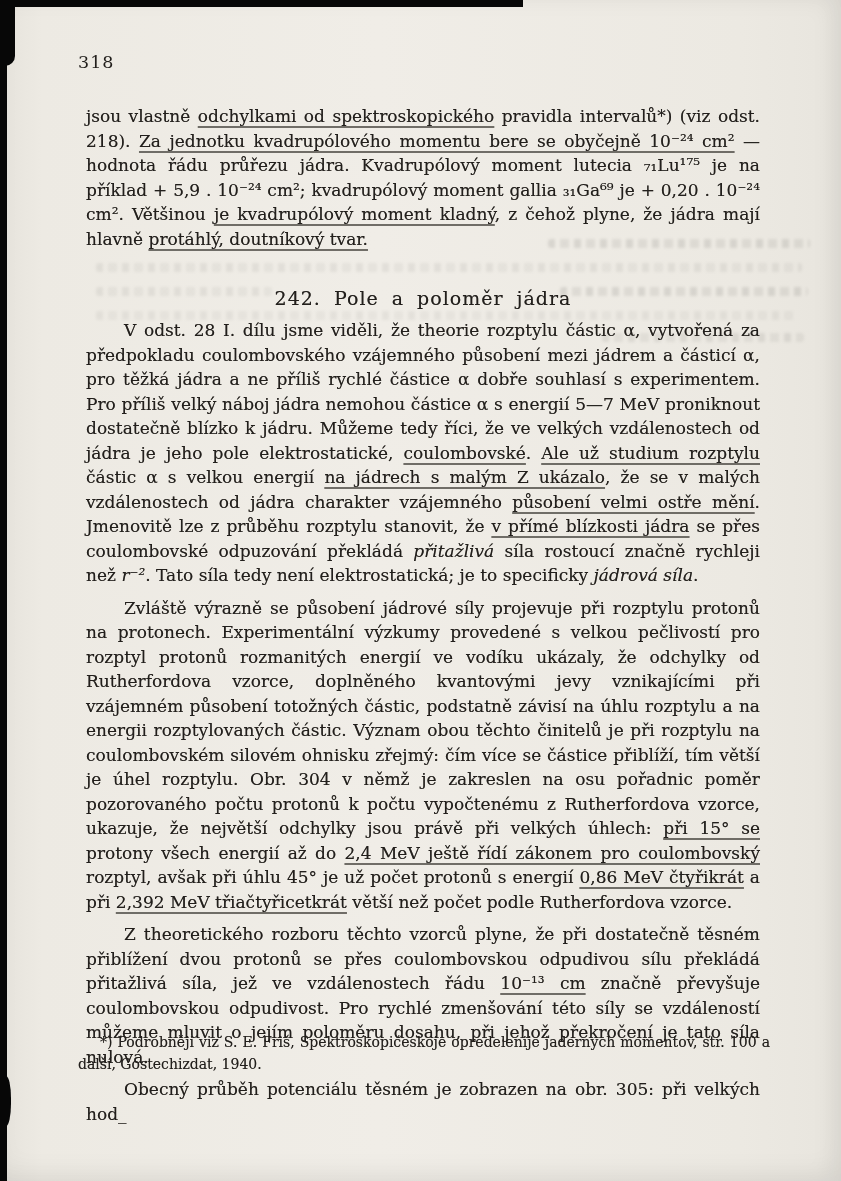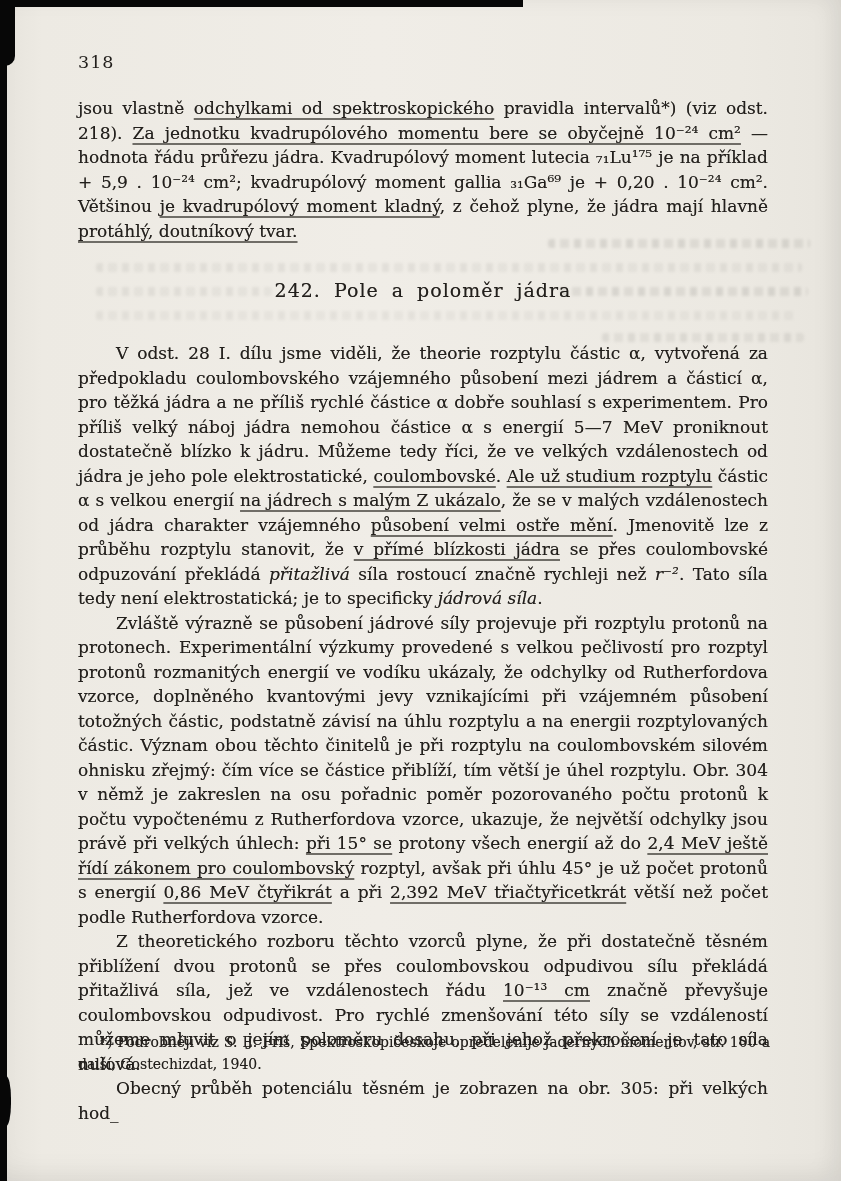--- a/index.html
+++ b/index.html
@@ -62,7 +62,7 @@
     width: 690px;
   }
   .body-p {
-    margin: 0;
+    margin: 8px;
     font-size: 17px;
     line-height: 24.5px;
     text-align: justify;

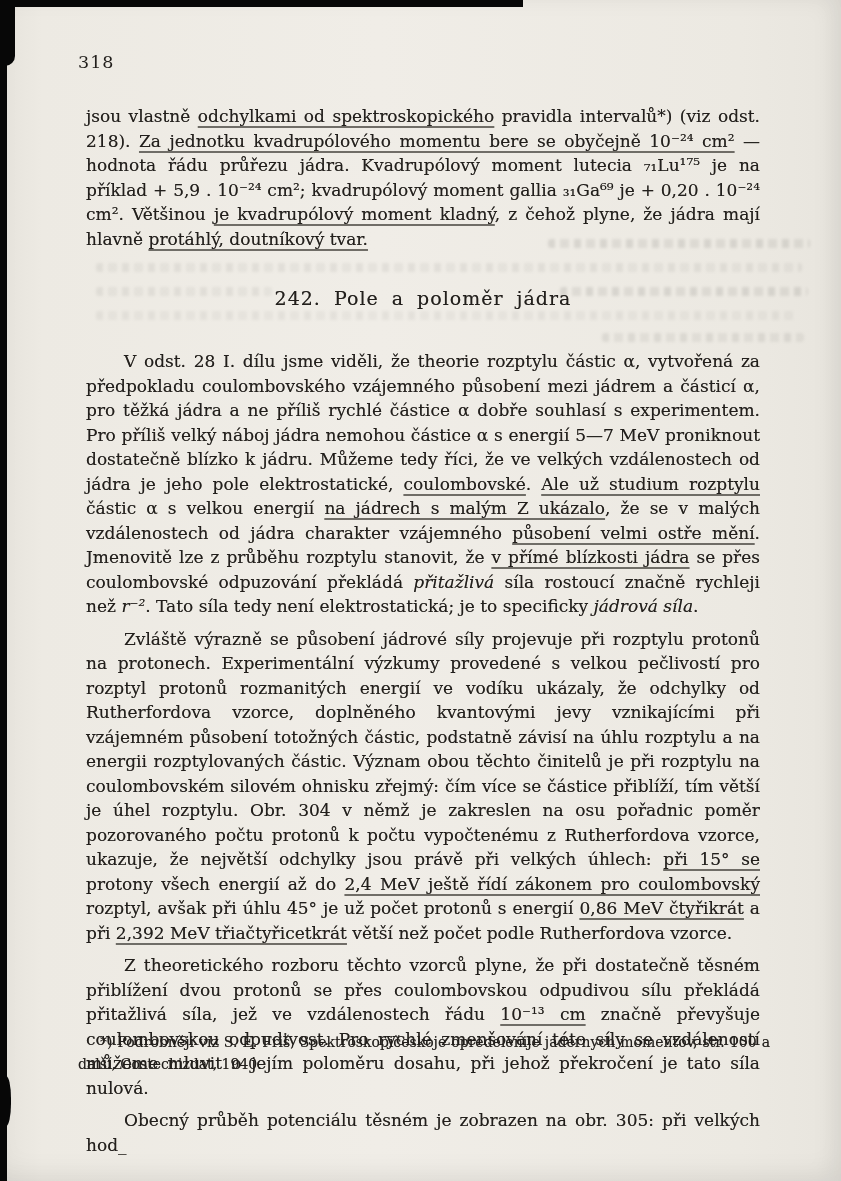--- a/index.html
+++ b/index.html
@@ -72,7 +72,7 @@
   .no-indent { text-indent: 0; }
 
   .section-heading {
-    margin: 36px 0 40px 0;
+    margin: 36px 0 9px 0;
     font-size: 19px;
     font-weight: normal;
     letter-spacing: 1px;

